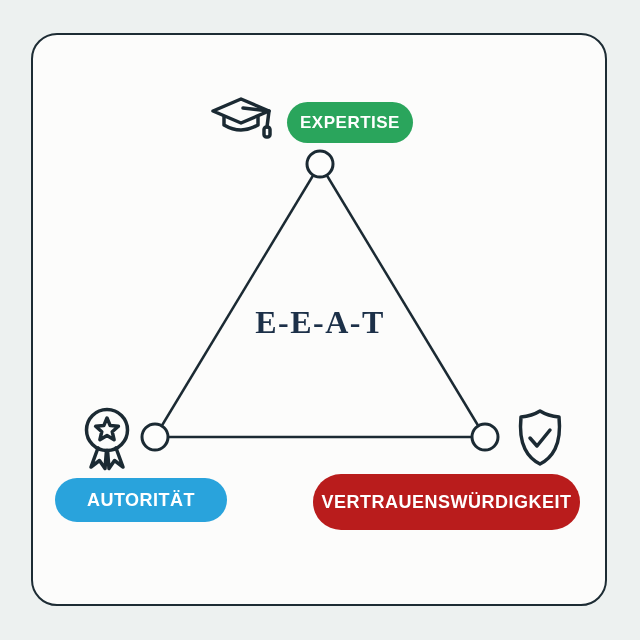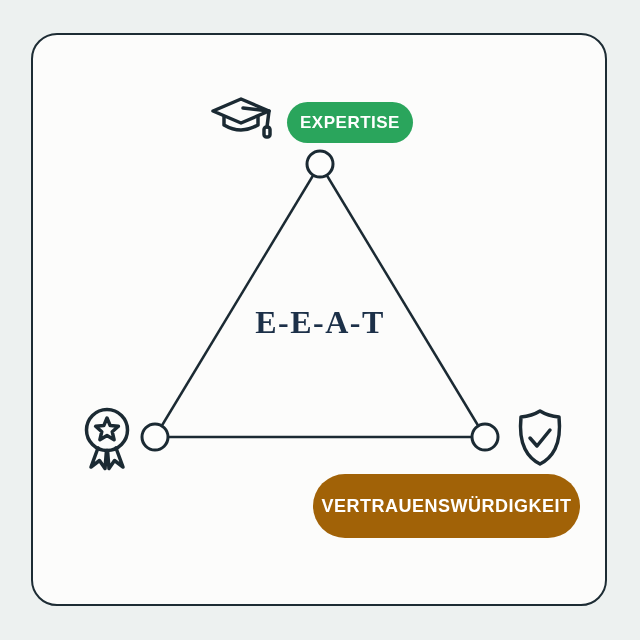--- a/index.html
+++ b/index.html
@@ -131,6 +131,7 @@
       <path d="M39 43 L46 62 L37.5 55.5 L32 63.5 L30.5 45.5"></path>
     </svg>
   </span>
+  <div class="pill pill-autoritaet">AUTORITÄT</div>
 
   <span class="icon icon-shield">
     <svg viewBox="0 0 56 62" fill="none" stroke="#1b2a33" stroke-width="3.5" stroke-linejoin="round" stroke-linecap="round">

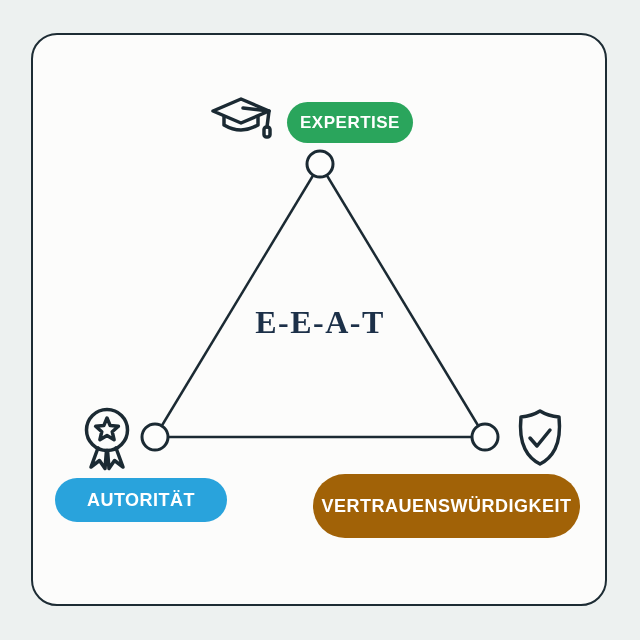--- a/index.html
+++ b/index.html
@@ -79,8 +79,8 @@
     left: 313px;
     top: 474px;
     width: 267px;
-    height: 64px;
-    background: #a16207;
+    height: 56px;
+    background: #b91c1c;
     font-size: 18px;
   }
   .icon {

